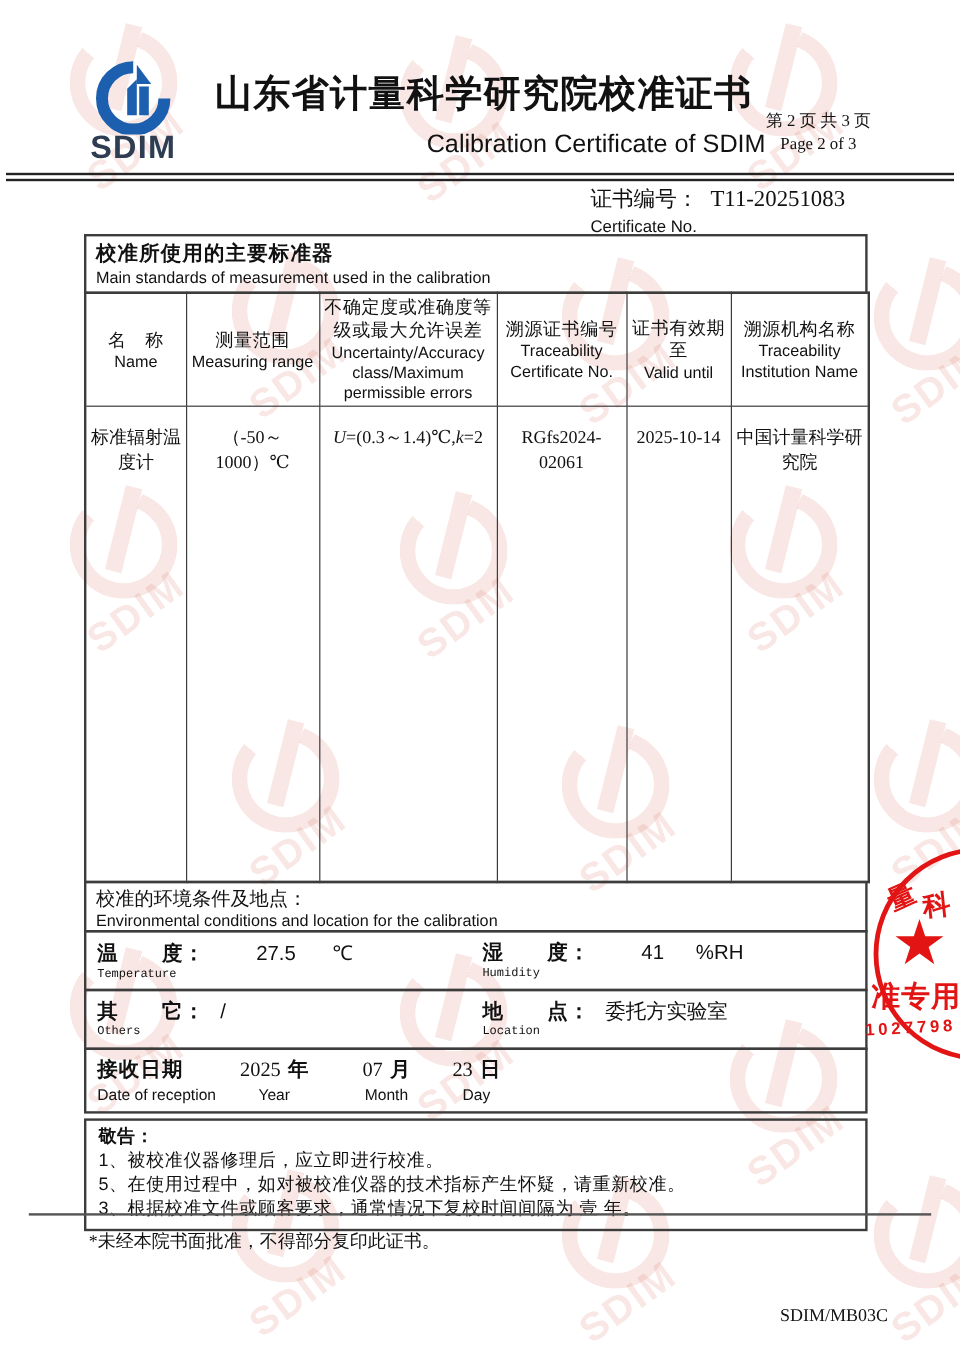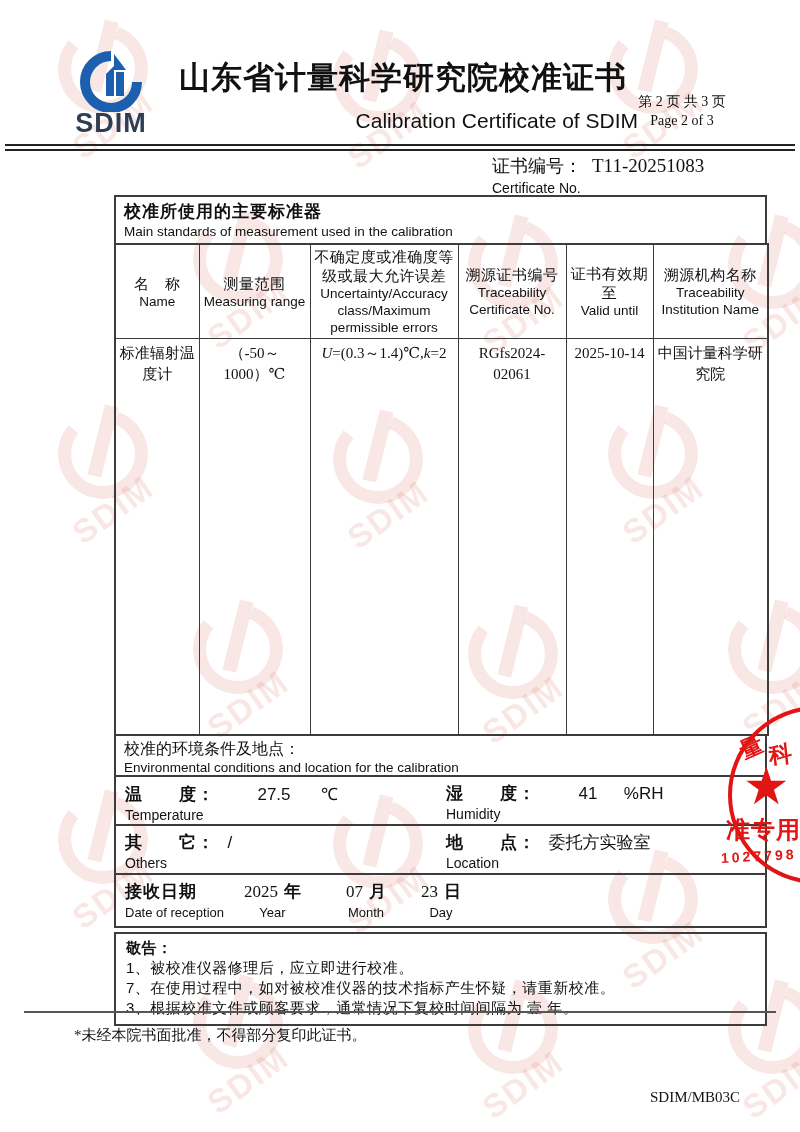--- a/index.html
+++ b/index.html
@@ -32,7 +32,7 @@
   .certno-line2{font-size:14px;margin-top:2px;}
 
   
-  .content{left:70px;top:197px;width:653px;z-index:1;margin-left:44px;}
+  .content{left:70px;top:197px;width:653px;z-index:1;}
   .box{border:2px solid #3c3c3c;box-sizing:border-box;background:transparent;margin-top:-2px;}
   .sec-title{padding:3px 8px 4px 8px;}
   .sec-title .zh{font-size:17px;font-weight:600;letter-spacing:1px;}

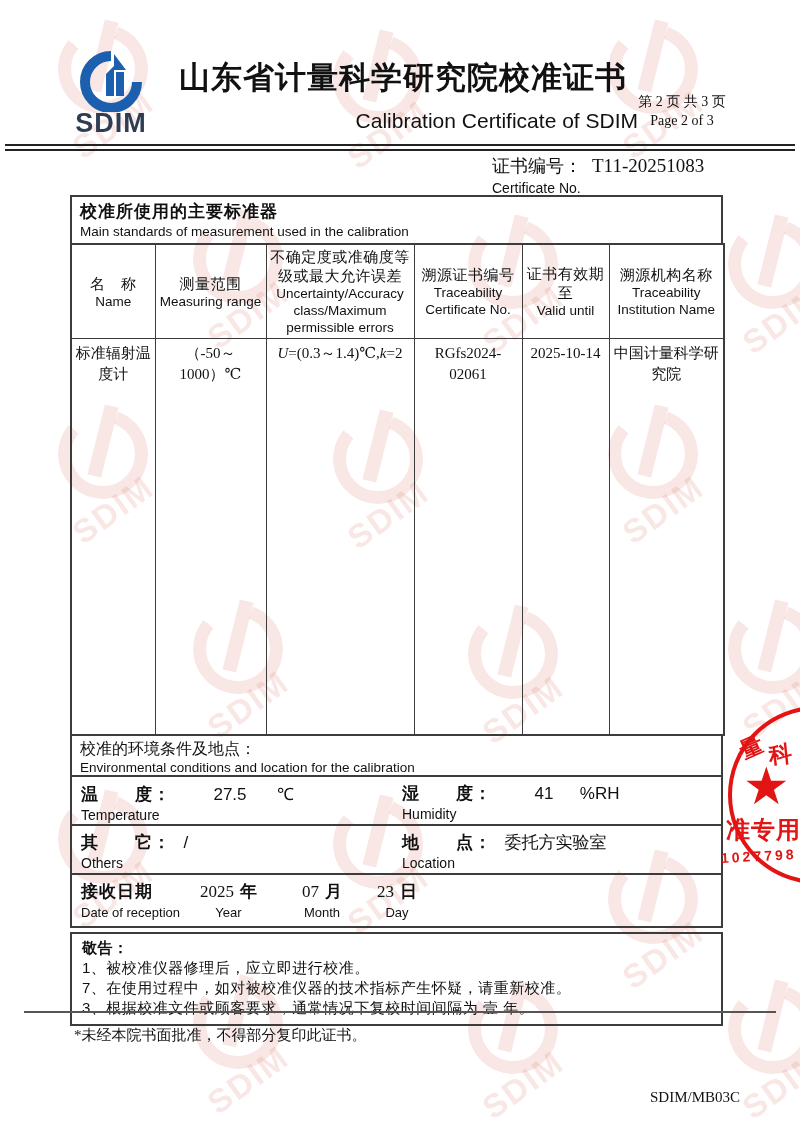--- a/index.html
+++ b/index.html
@@ -43,7 +43,7 @@
   table.std tr.hdr td{height:92px;}
   table.std .zh{font-size:15px;letter-spacing:0.5px;line-height:19px;}
   table.std .en{font-size:13.5px;line-height:17px;}
-  table.std tr.data td{height:396px;vertical-align:top;padding-top:4px;
+  table.std tr.data td{height:396px;vertical-align:top;padding-top:16px;
       font-family:"Liberation Serif","DejaVu Serif",serif;font-size:15px;line-height:21px;}
   table.std{border:2px solid #3c3c3c;}
   .it{font-style:italic;}

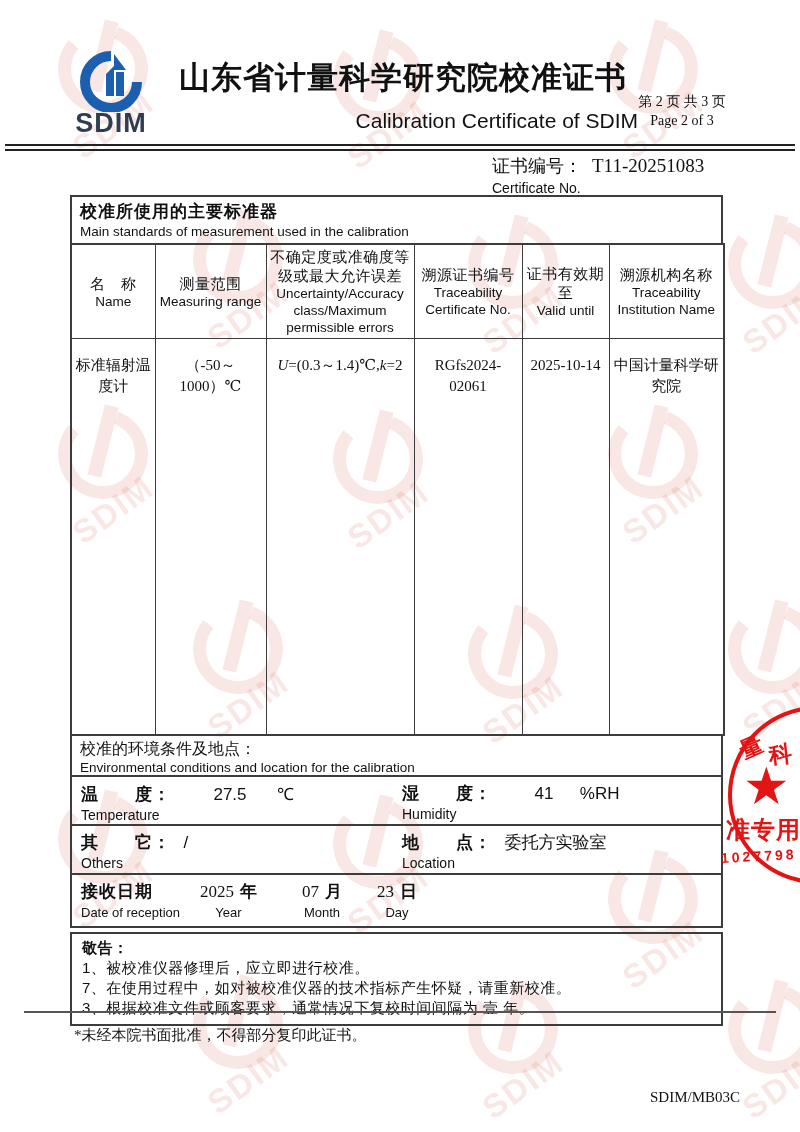--- a/index.html
+++ b/index.html
@@ -53,7 +53,7 @@
   .row2 .cell-r{position:absolute;left:330px;top:5px;}
   .lab{font-size:17px;font-weight:600;letter-spacing:1px;display:inline-block;text-align:right;}
   .val-serif{font-family:Liberation Sans, sans-serif;font-size:17px;}
-  .sub-en{font-size:14px;margin-top:1px;}
+  .sub-en{font-size:10px;margin-top:1px;font-family:Liberation Mono, monospace;}
   .envtitle{padding:3px 8px 2px 8px;height:43px;box-sizing:border-box;}
 
   .daterow{height:55px;position:relative;}

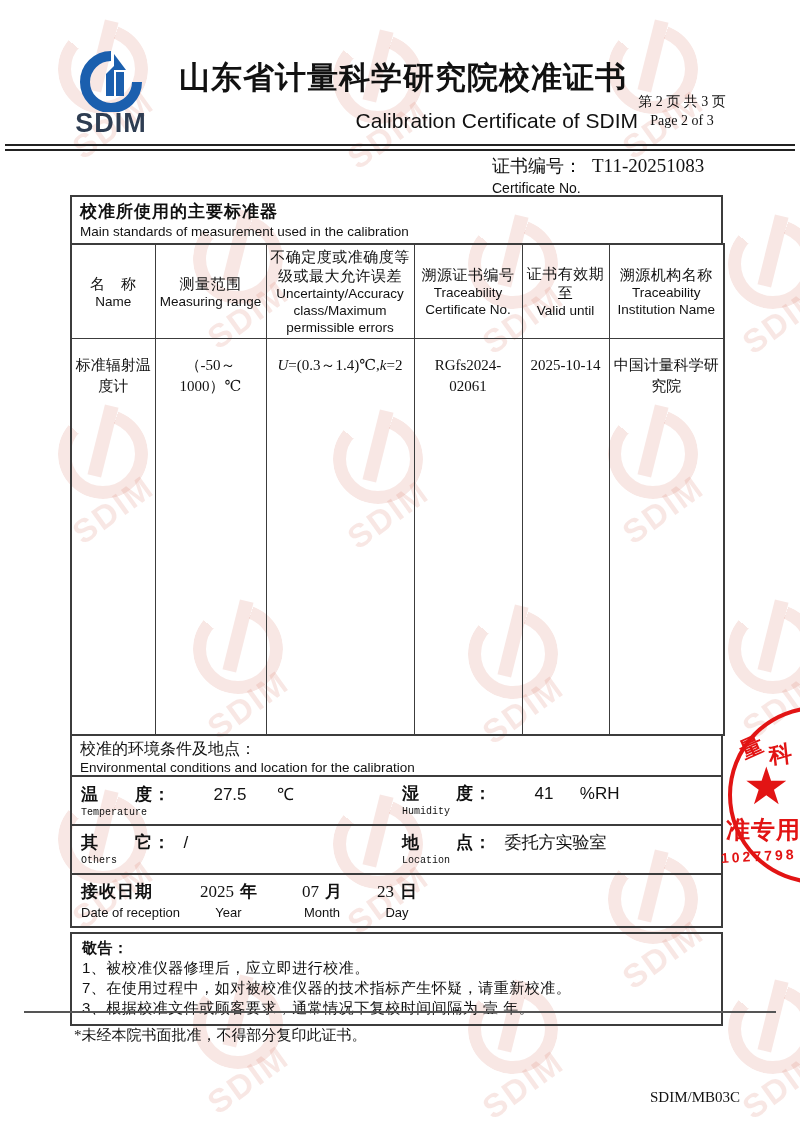--- a/index.html
+++ b/index.html
@@ -317,7 +317,7 @@
   <div class="box notice">
     <div style="font-weight:600">敬告：</div>
     <div>1、被校准仪器修理后，应立即进行校准。</div>
-    <div>7、在使用过程中，如对被校准仪器的技术指标产生怀疑，请重新校准。</div>
+    <div>5、在使用过程中，如对被校准仪器的技术指标产生怀疑，请重新校准。</div>
     <div>3、根据校准文件或顾客要求，通常情况下复校时间间隔为 壹 年。</div>
   </div>
 

